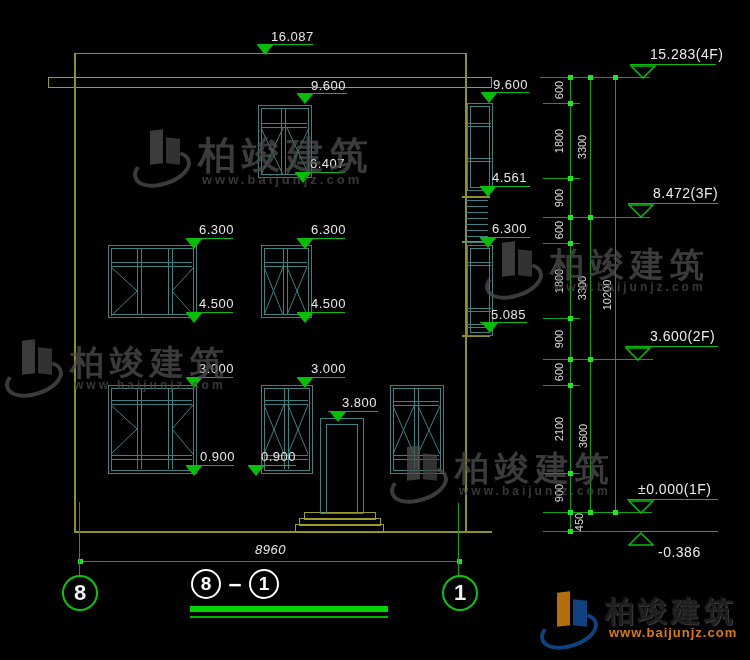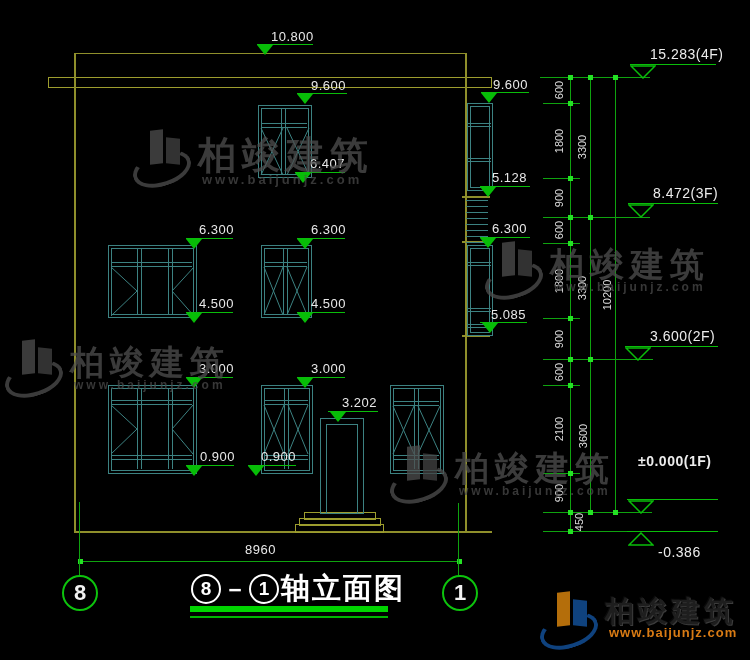--- a/index.html
+++ b/index.html
@@ -202,7 +202,7 @@
       <div class="tick" style="position: absolute; left: 615px; top: 512px;"></div>
       <div style="position: absolute; left: 257px; top: 44px; width: 56px; height: 1px; background: rgb(10, 189, 10);"></div>
       <div class="ftri" style="position: absolute; left: 257px; top: 45px;"></div>
-      <div class="dimtxt" style="position: absolute; left: 271px; top: 30px;">10.800</div>
+      <div class="dimtxt" style="position: absolute; left: 271px; top: 30px;">16.087</div>
       <div style="position: absolute; left: 297px; top: 93px; width: 50px; height: 1px; background: rgb(10, 189, 10);"></div>
       <div class="ftri" style="position: absolute; left: 297px; top: 94px;"></div>
       <div class="dimtxt" style="position: absolute; left: 311px; top: 79px;">9.600</div>

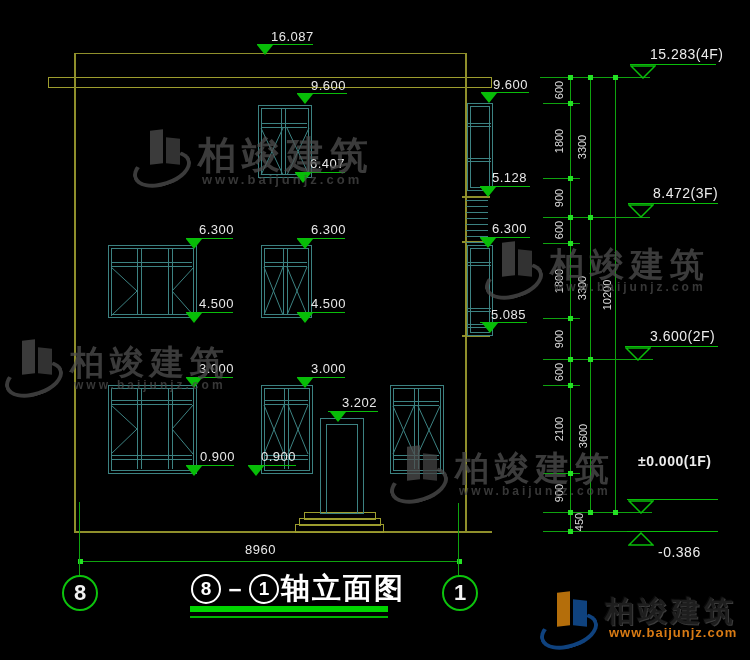--- a/index.html
+++ b/index.html
@@ -214,7 +214,7 @@
       <div class="dimtxt" style="position: absolute; left: 493px; top: 78px;">9.600</div>
       <div style="position: absolute; left: 480px; top: 186px; width: 50px; height: 1px; background: rgb(10, 189, 10);"></div>
       <div class="ftri" style="position: absolute; left: 480px; top: 187px;"></div>
-      <div class="dimtxt" style="position: absolute; left: 492px; top: 171px;">5.128</div>
+      <div class="dimtxt" style="position: absolute; left: 492px; top: 171px;">4.561</div>
       <div style="position: absolute; left: 480px; top: 237px; width: 50px; height: 1px; background: rgb(10, 189, 10);"></div>
       <div class="ftri" style="position: absolute; left: 480px; top: 238px;"></div>
       <div class="dimtxt" style="position: absolute; left: 492px; top: 222px;">6.300</div>

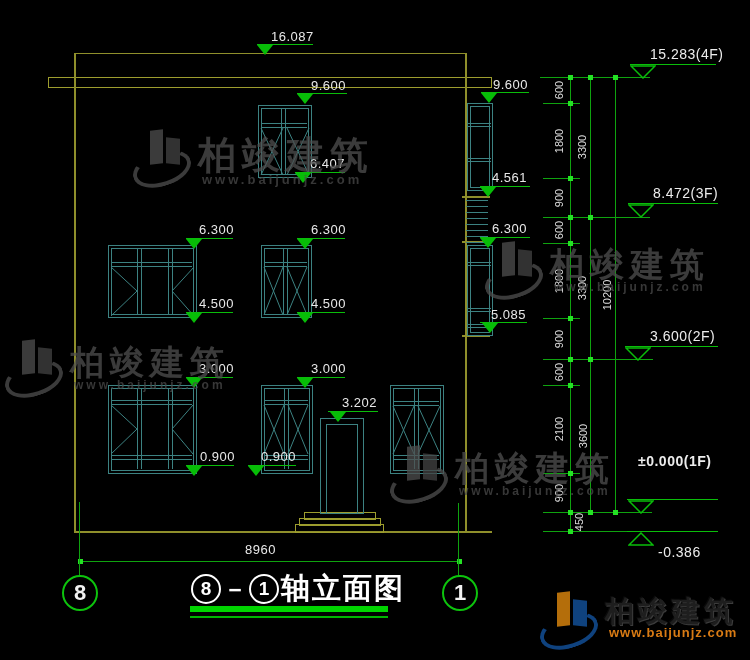--- a/index.html
+++ b/index.html
@@ -241,7 +241,7 @@
       <div class="dimtxt" style="position: absolute; left: 311px; top: 362px;">3.000</div>
       <div style="position: absolute; left: 328px; top: 411px; width: 50px; height: 1px; background: rgb(10, 189, 10);"></div>
       <div class="ftri" style="position: absolute; left: 330px; top: 412px;"></div>
-      <div class="dimtxt" style="position: absolute; left: 342px; top: 396px;">3.202</div>
+      <div class="dimtxt" style="position: absolute; left: 342px; top: 396px;">3.800</div>
       <div style="position: absolute; left: 186px; top: 465px; width: 48px; height: 1px; background: rgb(10, 189, 10);"></div>
       <div class="ftri" style="position: absolute; left: 186px; top: 466px;"></div>
       <div class="dimtxt" style="position: absolute; left: 200px; top: 450px;">0.900</div>

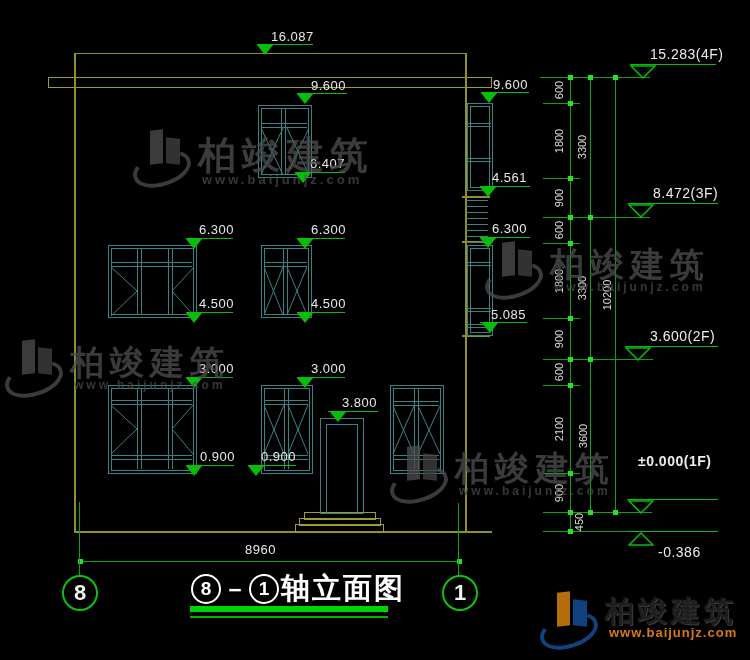--- a/index.html
+++ b/index.html
@@ -267,7 +267,7 @@
       <div style="position: absolute; left: 628px; top: 500px;"><svg width="26" height="14">
           <polygon points="1,1 25,1 13,13" fill="none" stroke="#0abd0a" stroke-width="1.5"></polygon>
         </svg></div>
-      <div class="flrtxt" style="position: absolute; left: 638px; top: 454px; font-weight: bold;">±0.000(1F)</div>
+      <div class="flrtxt" style="position: absolute; left: 638px; top: 482px;">±0.000(1F)</div>
       <div style="position: absolute; left: 627px; top: 531px; width: 91px; height: 1px; background: rgb(10, 189, 10);"></div>
       <div style="position: absolute; left: 628px; top: 532px;"><svg width="26" height="14">
           <polygon points="13,1 25,13 1,13" fill="none" stroke="#0abd0a" stroke-width="1.5"></polygon>

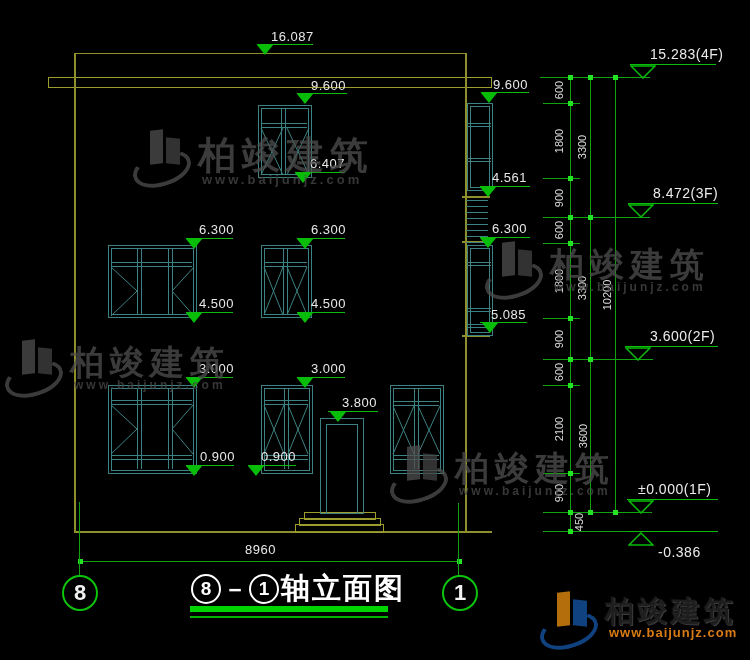--- a/index.html
+++ b/index.html
@@ -294,7 +294,7 @@
   <div class="tick" style="left:459px;top:561px;"></div>
   <div class="abs gl" style="left:79px;top:502px;width:1px;height:73px;"></div>
   <div class="abs gl" style="left:458px;top:503px;width:1px;height:73px;"></div>
-  <div class="dimtxt" style="left:245px;top:543px;">8960</div>
+  <div class="dimtxt" style="left:255px;top:543px;font-style:italic;">8960</div>
 
   <div class="bubble" style="left:62px;top:575px;">
     <span>8</span>

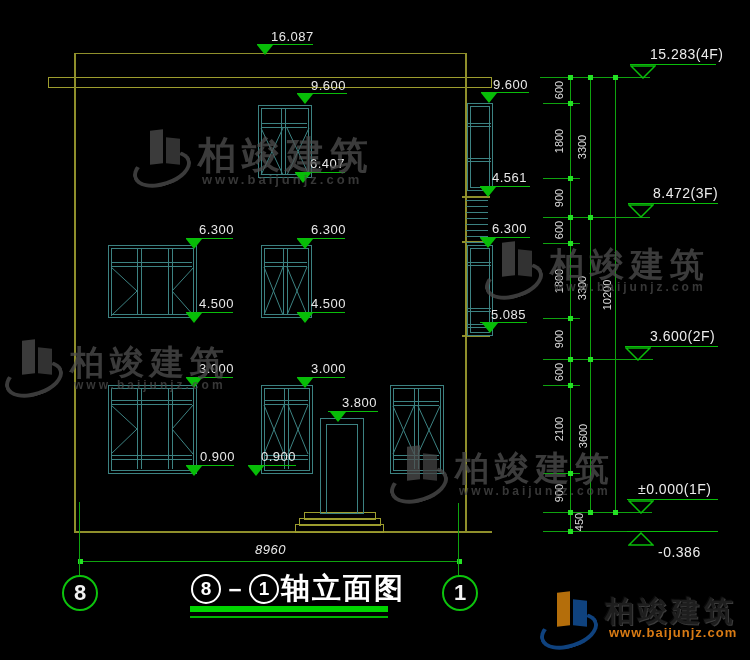--- a/index.html
+++ b/index.html
@@ -307,7 +307,6 @@
     <span class="tcirc">8</span>
     <span class="tdash">－</span>
     <span class="tcirc">1</span>
-    <span class="tname">轴立面图</span>
   </div>
   <div class="u1"></div>
   <div class="u2"></div>

